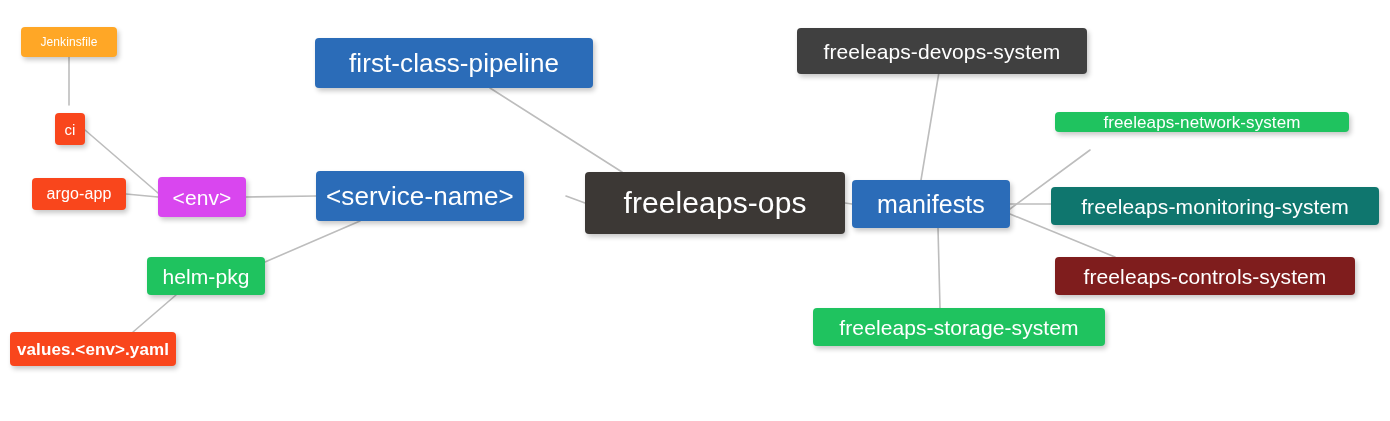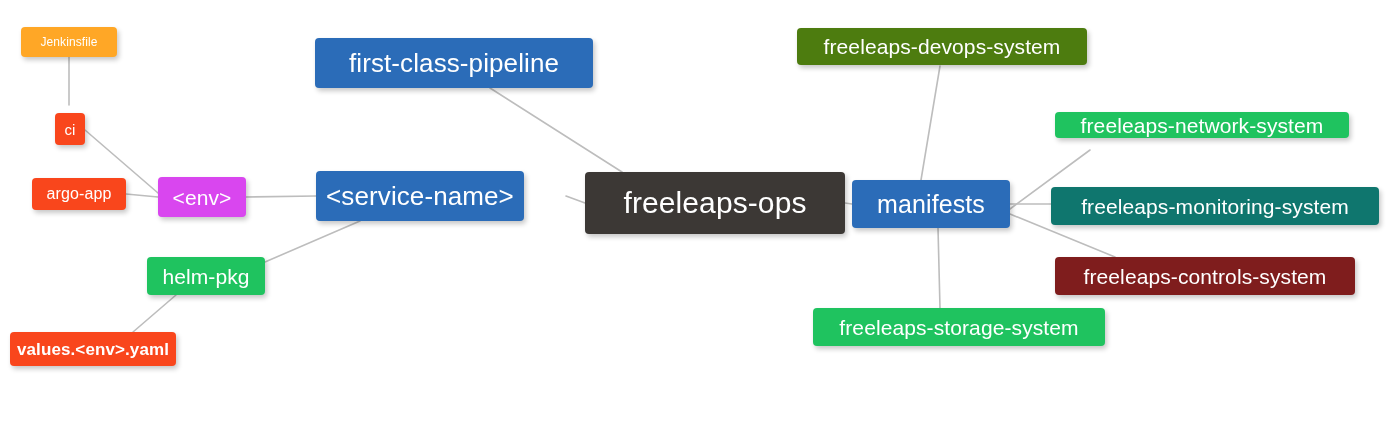--- a/index.html
+++ b/index.html
@@ -97,7 +97,7 @@
       <div class="node" style="left: 10px; top: 332px; width: 166px; height: 34px; background: rgb(249, 70, 28); font-size: 17px; font-weight: bold;">
         <span class="node-label">values.&lt;env&gt;.yaml</span>
       </div>
-      <div class="node" style="left: 797px; top: 28px; width: 290px; height: 37px; background: #4d7c0f; font-size: 21px;">
+      <div class="node" style="left: 797px; top: 28px; width: 290px; height: 46px; background: #404040; font-size: 21px;">
         <span class="node-label">freeleaps-devops-system</span>
       </div>
       <div class="node" style="left: 1055px; top: 112px; width: 294px; height: 26px; background: rgb(31, 195, 95); font-size: 21px;">

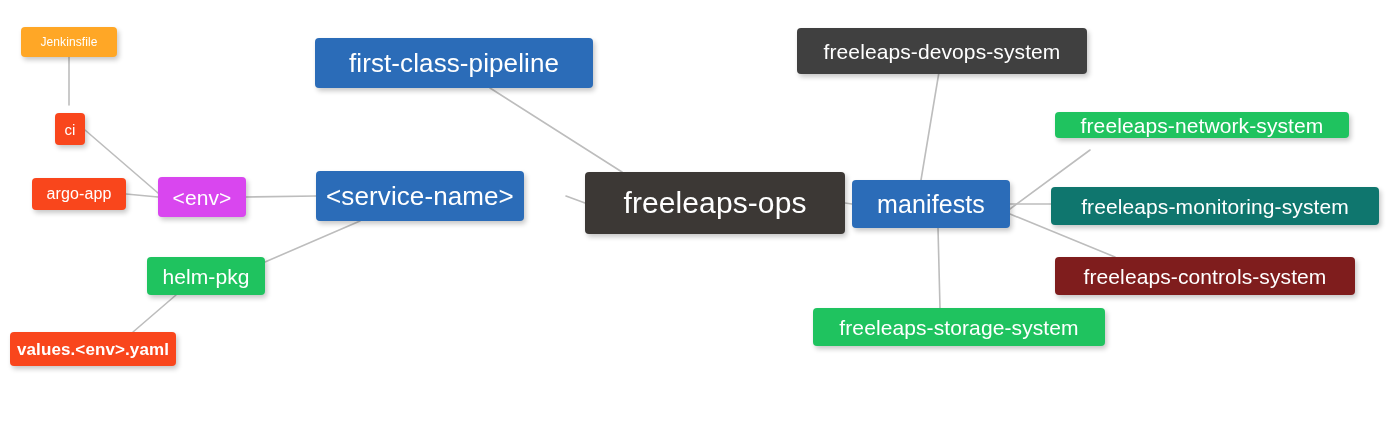--- a/index.html
+++ b/index.html
@@ -100,7 +100,7 @@
       <div class="node" style="left: 797px; top: 28px; width: 290px; height: 46px; background: #404040; font-size: 21px;">
         <span class="node-label">freeleaps-devops-system</span>
       </div>
-      <div class="node" style="left: 1055px; top: 112px; width: 294px; height: 26px; background: rgb(31, 195, 95); font-size: 21px;">
+      <div class="node" style="left: 1055px; top: 112px; width: 294px; height: 20px; background: rgb(31, 195, 95); font-size: 17px;">
         <span class="node-label">freeleaps-network-system</span>
       </div>
       <div class="node" style="left: 1051px; top: 187px; width: 328px; height: 38px; background: #0f766e; font-size: 21px;">

